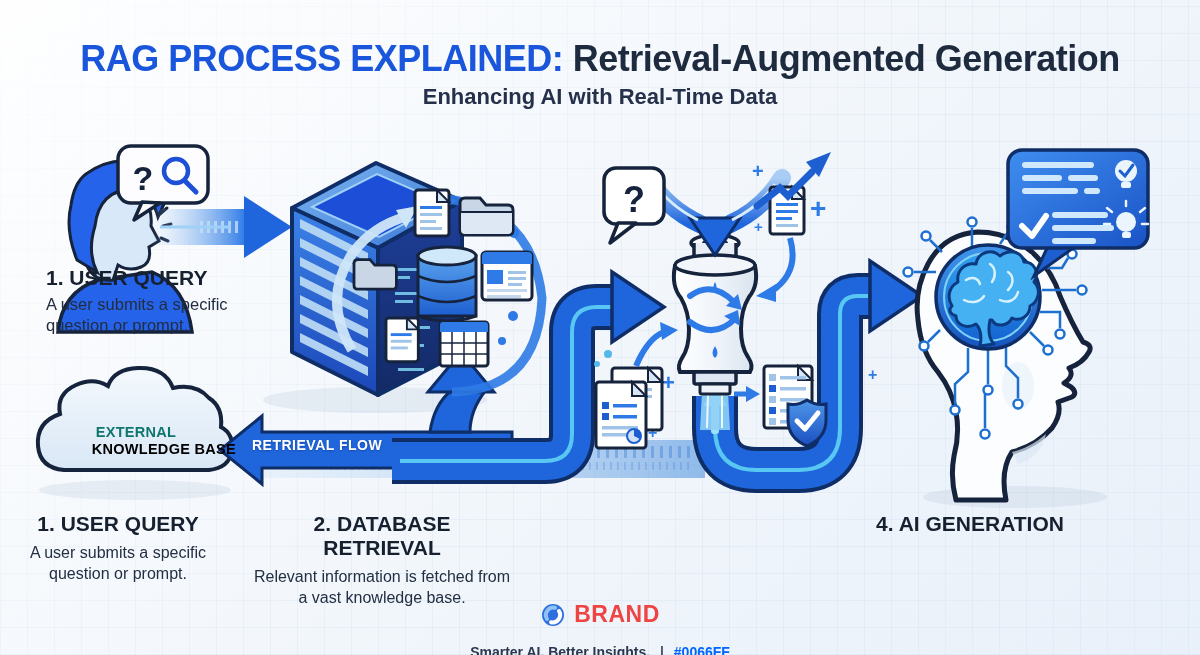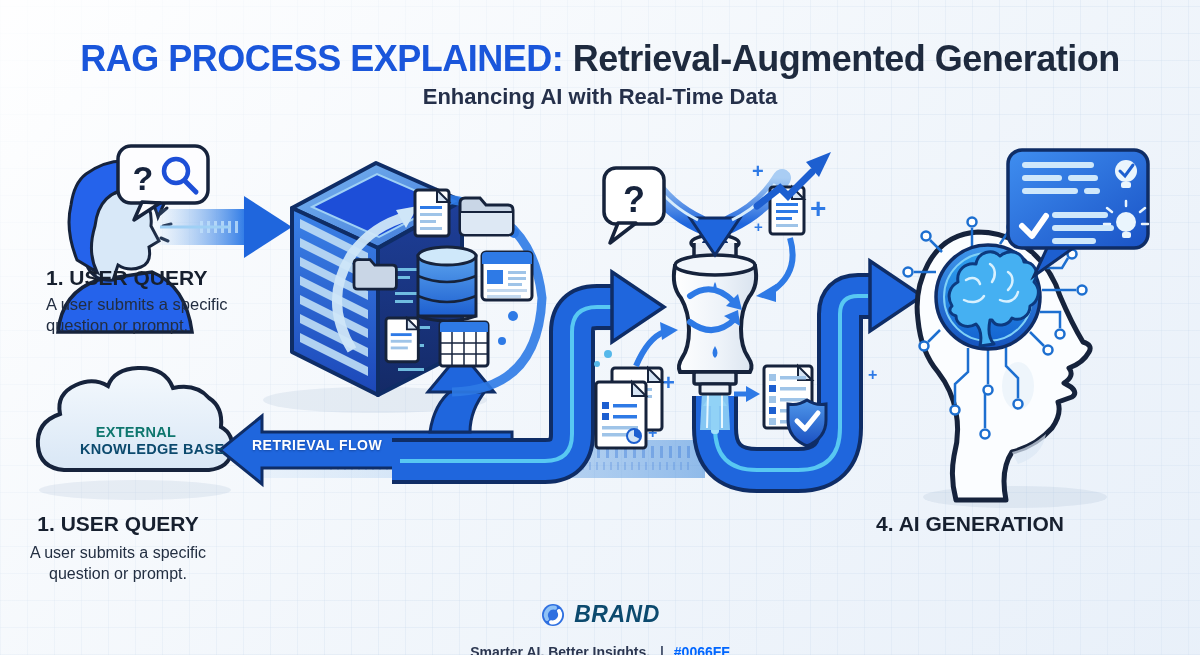--- a/index.html
+++ b/index.html
@@ -21,7 +21,7 @@
   .stepTopHead{top:266px;left:46px;width:220px;font-size:21px;font-weight:800;color:#17202f;}
   .stepTopDesc{top:294px;left:46px;width:205px;font-size:16.5px;line-height:1.28;color:#222d40;}
   .cloudL1{top:424px;left:46px;width:180px;text-align:center;font-size:14.5px;font-weight:800;color:#0f766e;letter-spacing:.3px;}
-  .cloudL2{top:441px;left:36px;width:200px;text-align:left;font-size:14.5px;font-weight:800;color:#0c4a6e;letter-spacing:.3px;padding-left:44px;}
+  .cloudL2{top:441px;left:36px;width:200px;text-align:right;font-size:14.5px;font-weight:800;color:#000000;letter-spacing:.3px;}
   .retrLabel{top:437px;left:252px;width:150px;font-size:14px;font-weight:800;color:#ffffff;letter-spacing:.5px;text-shadow:0 1px 2px rgba(10,40,100,.45);}
   .card{position:absolute;text-align:center;}
   .card h3{margin:0 0 7px 0;font-size:21px;font-weight:800;color:#17202f;}

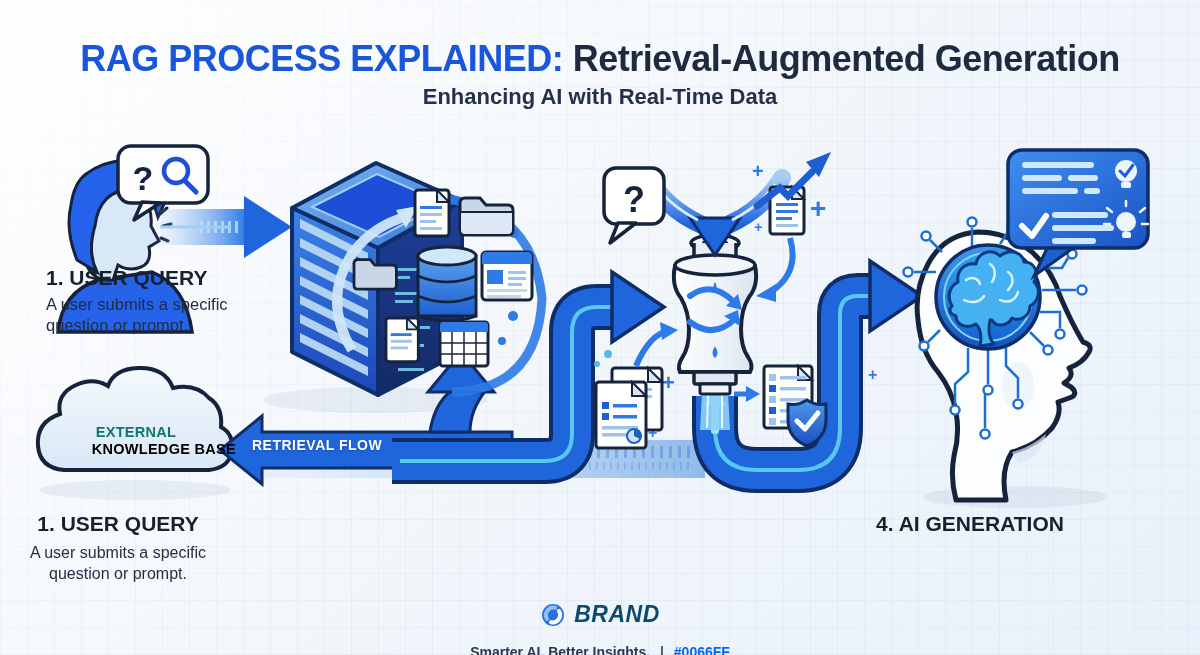--- a/index.html
+++ b/index.html
@@ -452,6 +452,10 @@
   <h3>1. USER QUERY</h3>
   <p>A user submits a specific question or prompt.</p>
 </div>
+<div class="card c2">
+  <h3>2. DATABASE RETRIEVAL</h3>
+  <p>Relevant information is fetched from a vast knowledge base.</p>
+</div>
 <div class="card c3">
 </div>
 <div class="card c4">

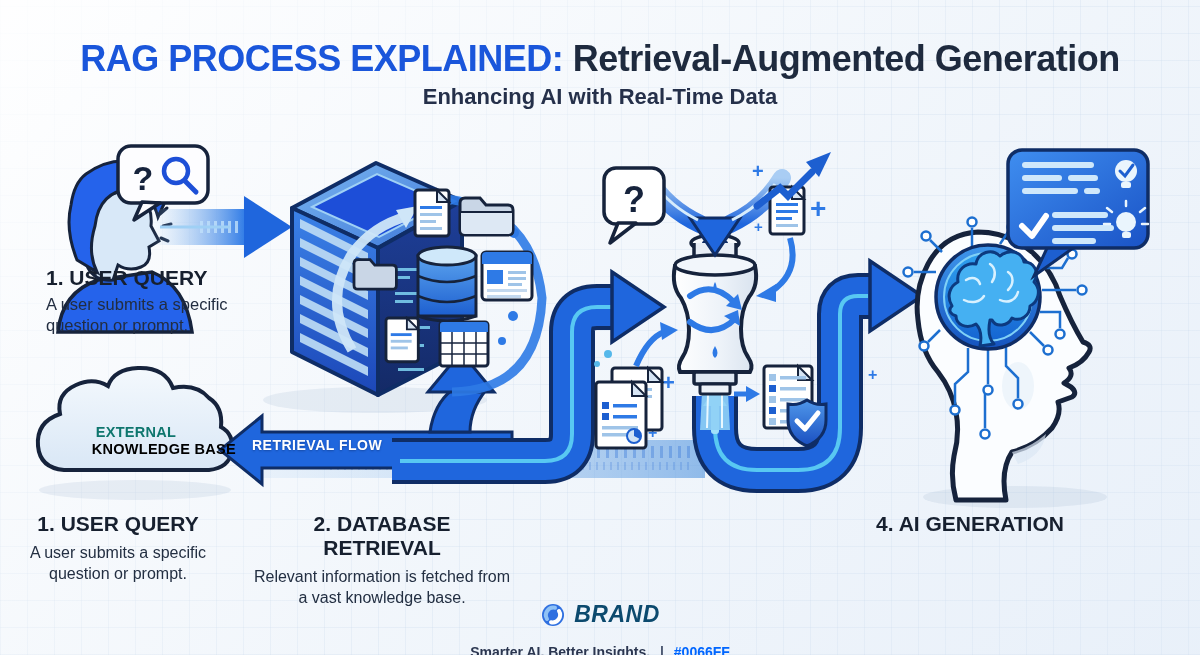--- a/index.html
+++ b/index.html
@@ -32,7 +32,7 @@
   .c4{top:512px;left:840px;width:260px;}
   .footer{top:601px;left:0;width:1200px;text-align:center;}
   .brandrow{display:flex;align-items:center;justify-content:center;gap:8px;}
-  .brandname{font-size:23px;font-weight:800;color:#0c4a6e;letter-spacing:.5px;font-style:italic;}
+  .brandname{font-size:23px;font-weight:800;color:#ef4444;letter-spacing:.5px;}
   .tagline{margin-top:16px;font-size:14px;font-weight:600;color:#2b3650;}
   .tagline .sep{margin:0 6px;color:#3a4burc;}
   .tagline .sep{color:#44506b;}

